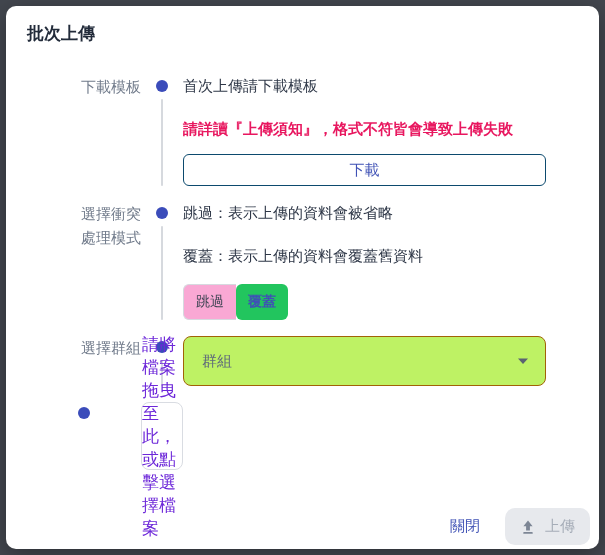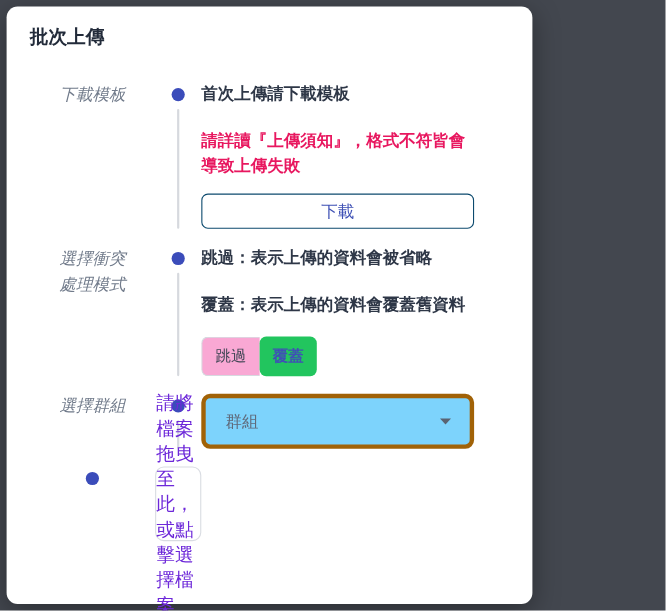--- a/index.html
+++ b/index.html
@@ -11,7 +11,7 @@
   }
   .dialog-card{
     position:absolute;left:6px;top:6px;
-    width:478px;height:543px;
+    width:593px;height:543px;
     background:#ffffff;border-radius:10px;
     box-sizing:border-box;
     display:flex;flex-direction:column;

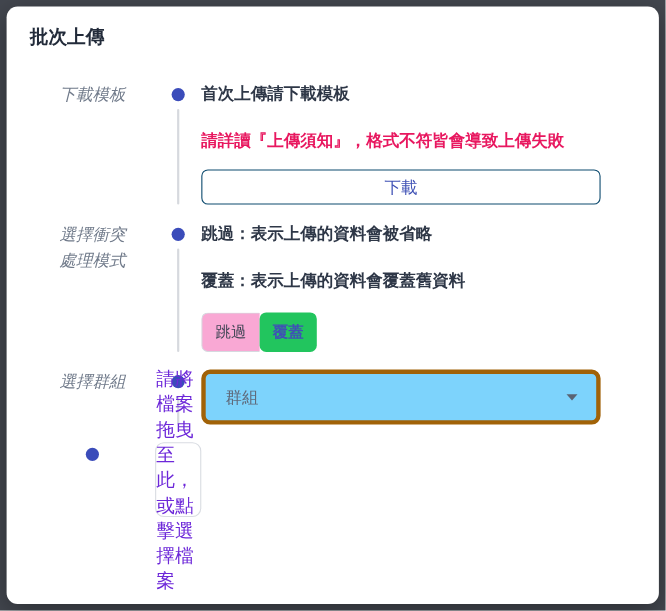--- a/index.html
+++ b/index.html
@@ -33,9 +33,8 @@
     padding-bottom:16px;
   }
   .step-label{
-    text-align:center;color:#717b8b;font-size:15px;line-height:24px;
+    text-align:right;color:#717b8b;font-size:15px;line-height:24px;
     padding-top:0;
-    font-style:italic;
   }
   .timeline{
     display:flex;flex-direction:column;align-items:center;

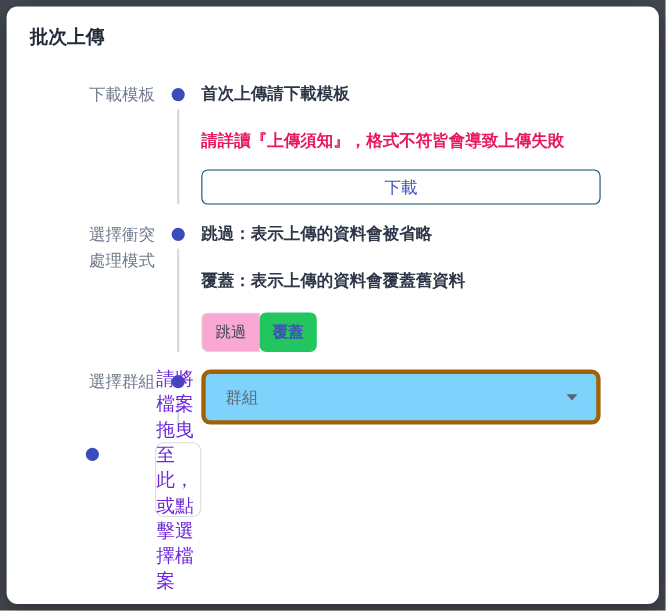--- a/index.html
+++ b/index.html
@@ -49,7 +49,7 @@
   }
   .step-content{min-width:0;}
   .txt{
-    margin:0;font-size:15px;line-height:22px;color:#2e3747;font-weight:bold;
+    margin:0;font-size:15px;line-height:22px;color:#2e3747;
   }
   .txt.mb1{margin-bottom:21px;}
   .txt.mb2{margin-bottom:14px;}

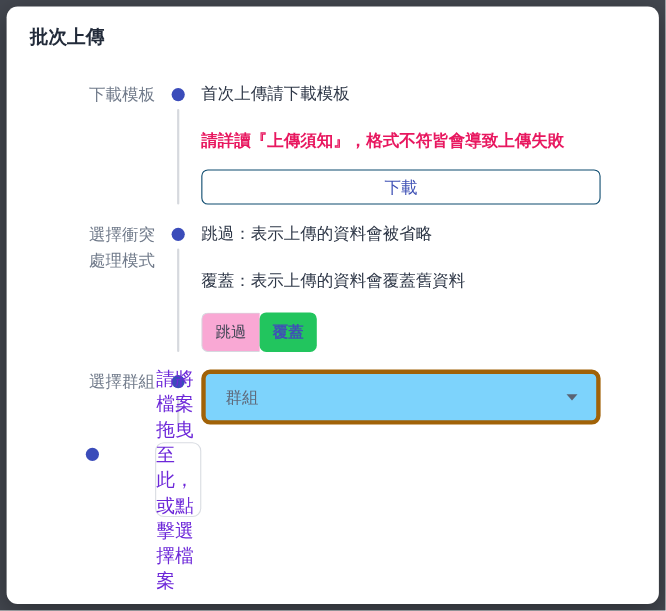--- a/index.html
+++ b/index.html
@@ -80,10 +80,10 @@
     color:#3f51b5;font-weight:bold;
   }
   .select-box{
-    height:50px;border:4px solid #a16207;border-radius:8px;
+    height:50px;border:1px solid #a16207;border-radius:8px;
     display:flex;align-items:center;
     padding:0 16px 0 18px;box-sizing:border-box;
-    cursor:pointer;background:#7dd3fc;
+    cursor:pointer;background:#bef264;
   }
   .select-value{font-size:15px;color:#5f6a7b;}
   .select-caret{margin-left:auto;display:flex;}

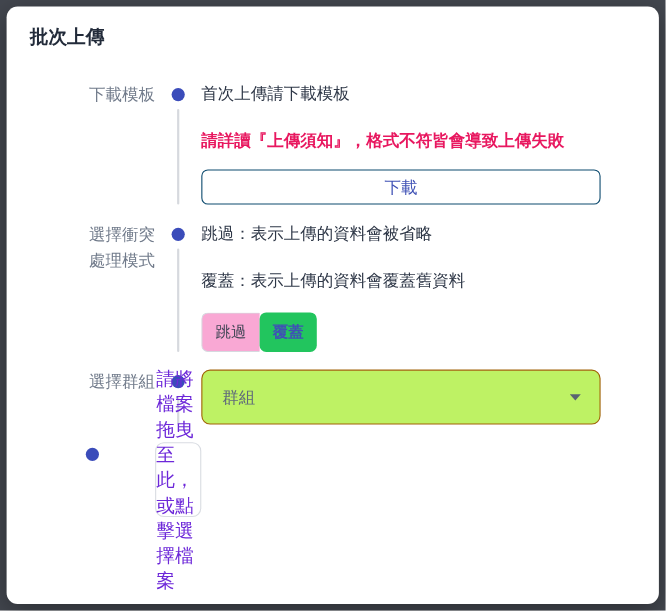--- a/index.html
+++ b/index.html
@@ -181,6 +181,18 @@
 
   </div>
 
+  <div class="dialog-footer">
+    <button class="close-btn">關閉</button>
+    <button class="upload-btn">
+      <span>
+        <svg width="16" height="16" viewBox="0 0 16 16">
+          <path d="M8 1.5 L12.6 7.2 H9.9 V11.5 H6.1 V7.2 H3.4 Z" fill="#7d8695"></path>
+          <rect x="3.2" y="13" width="9.6" height="1.8" rx="0.9" fill="#7d8695"></rect>
+        </svg>
+      </span>
+      <span>上傳</span>
+    </button>
+  </div>
 
 </div>
 

